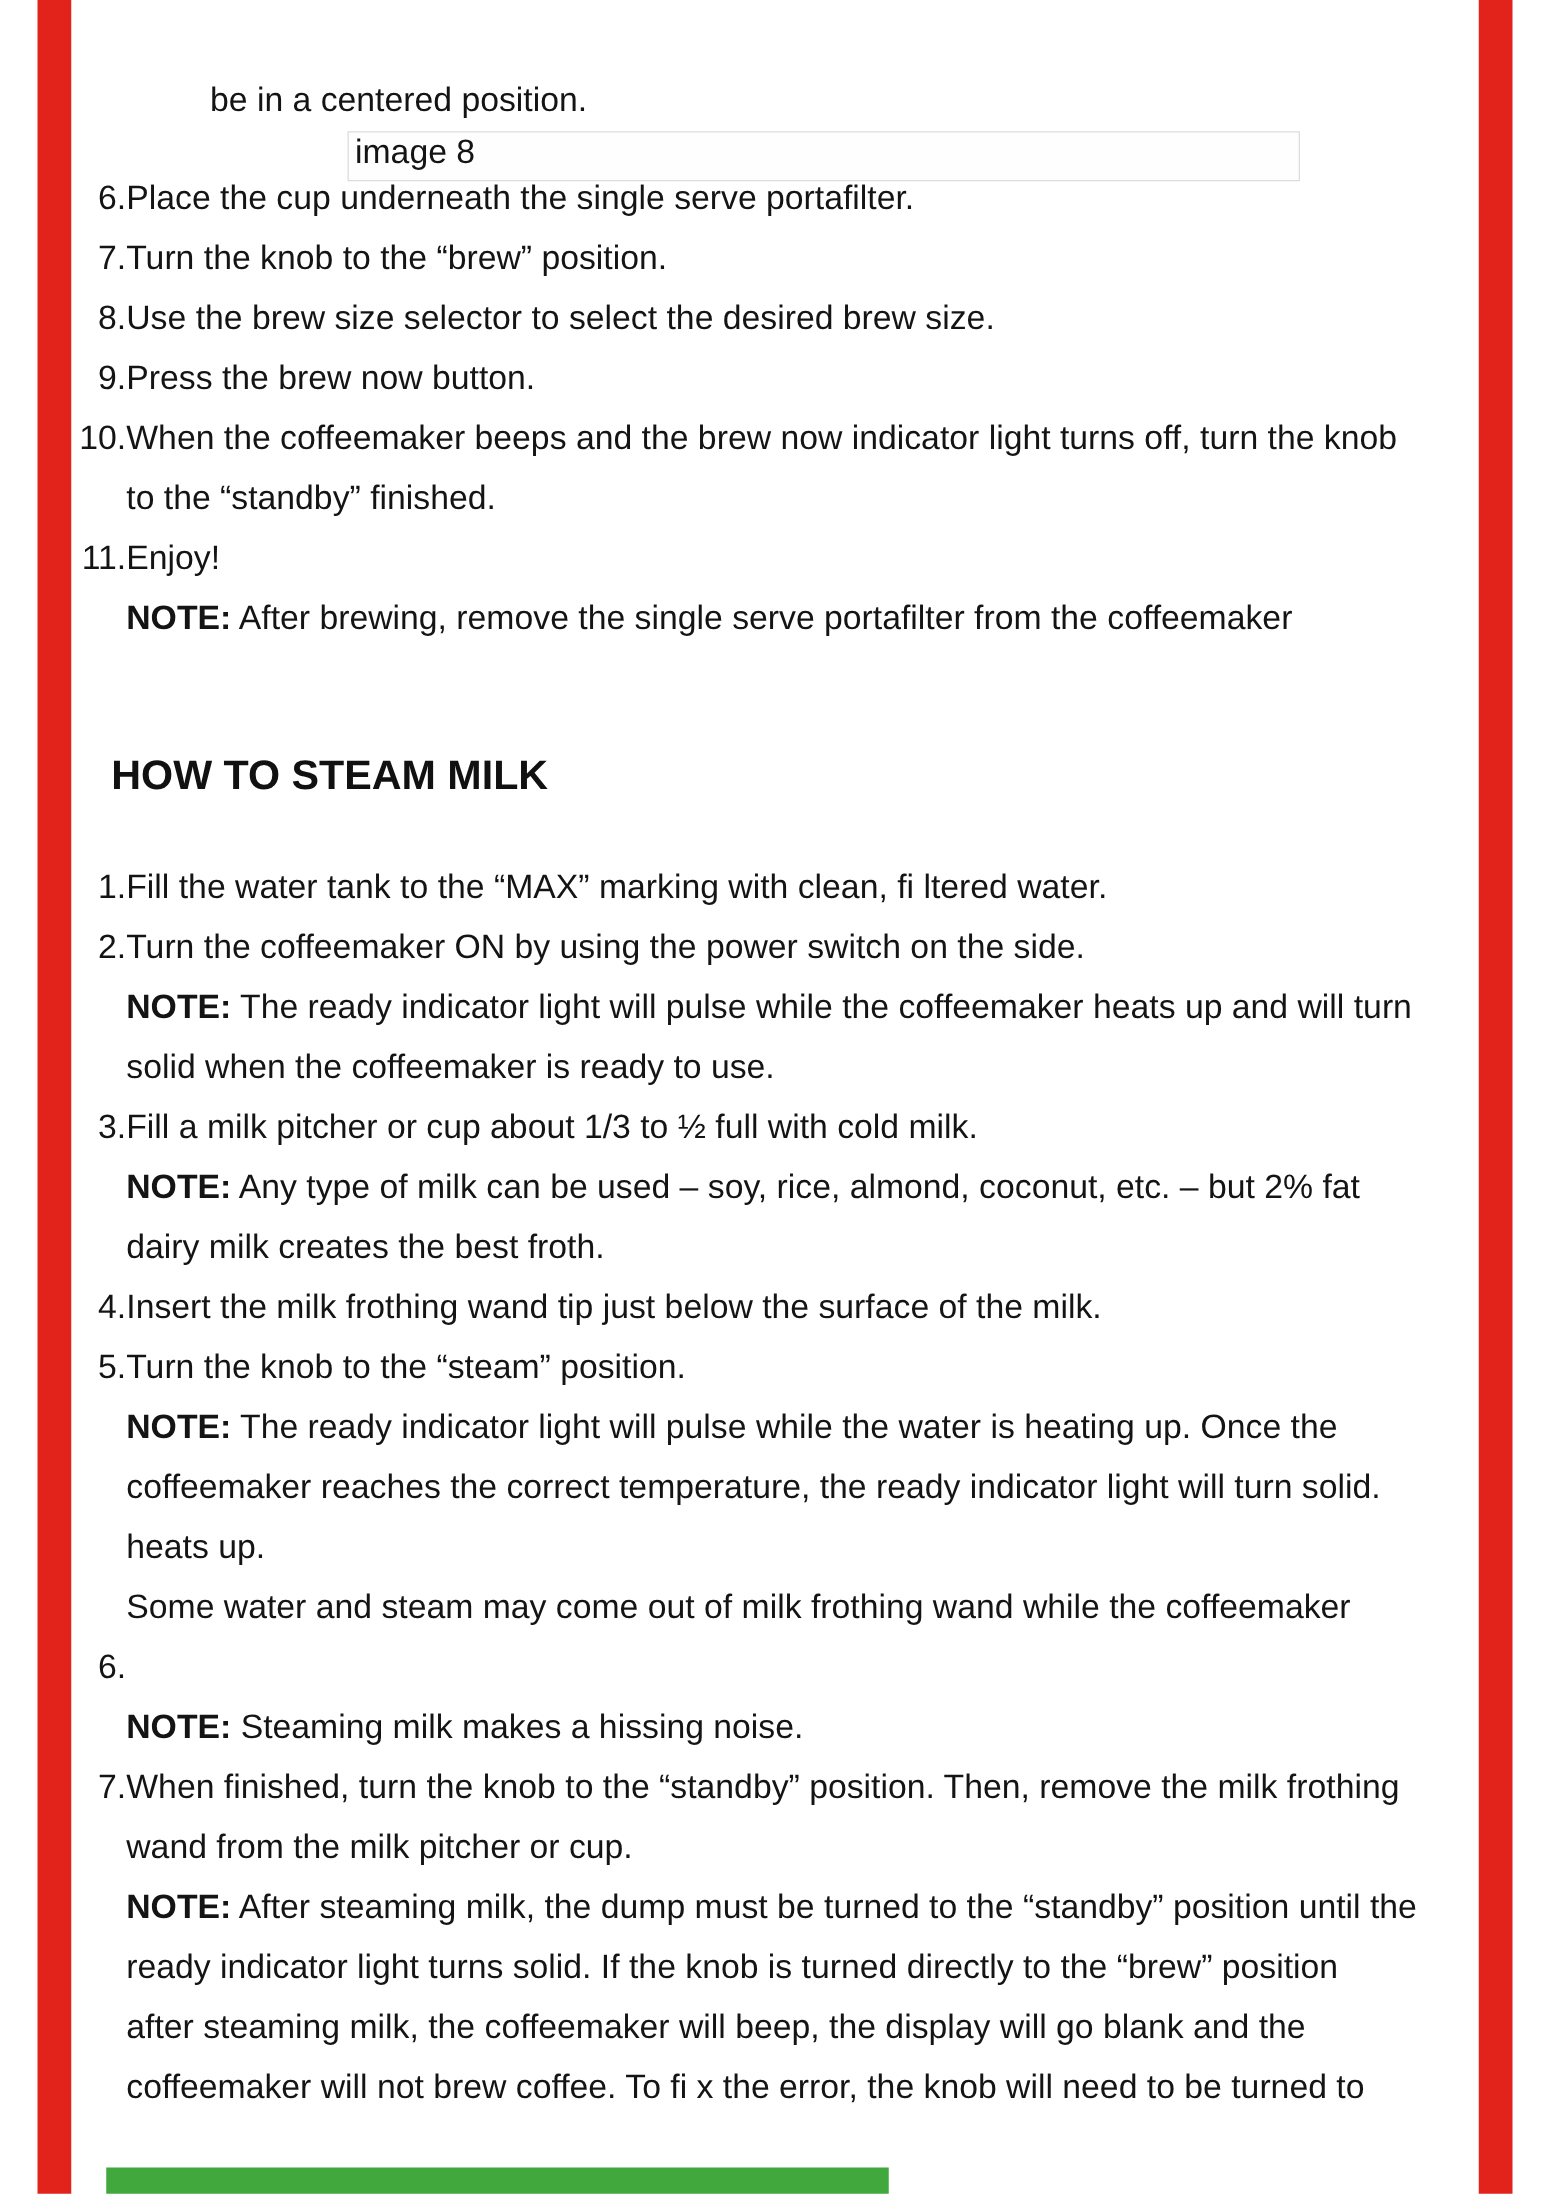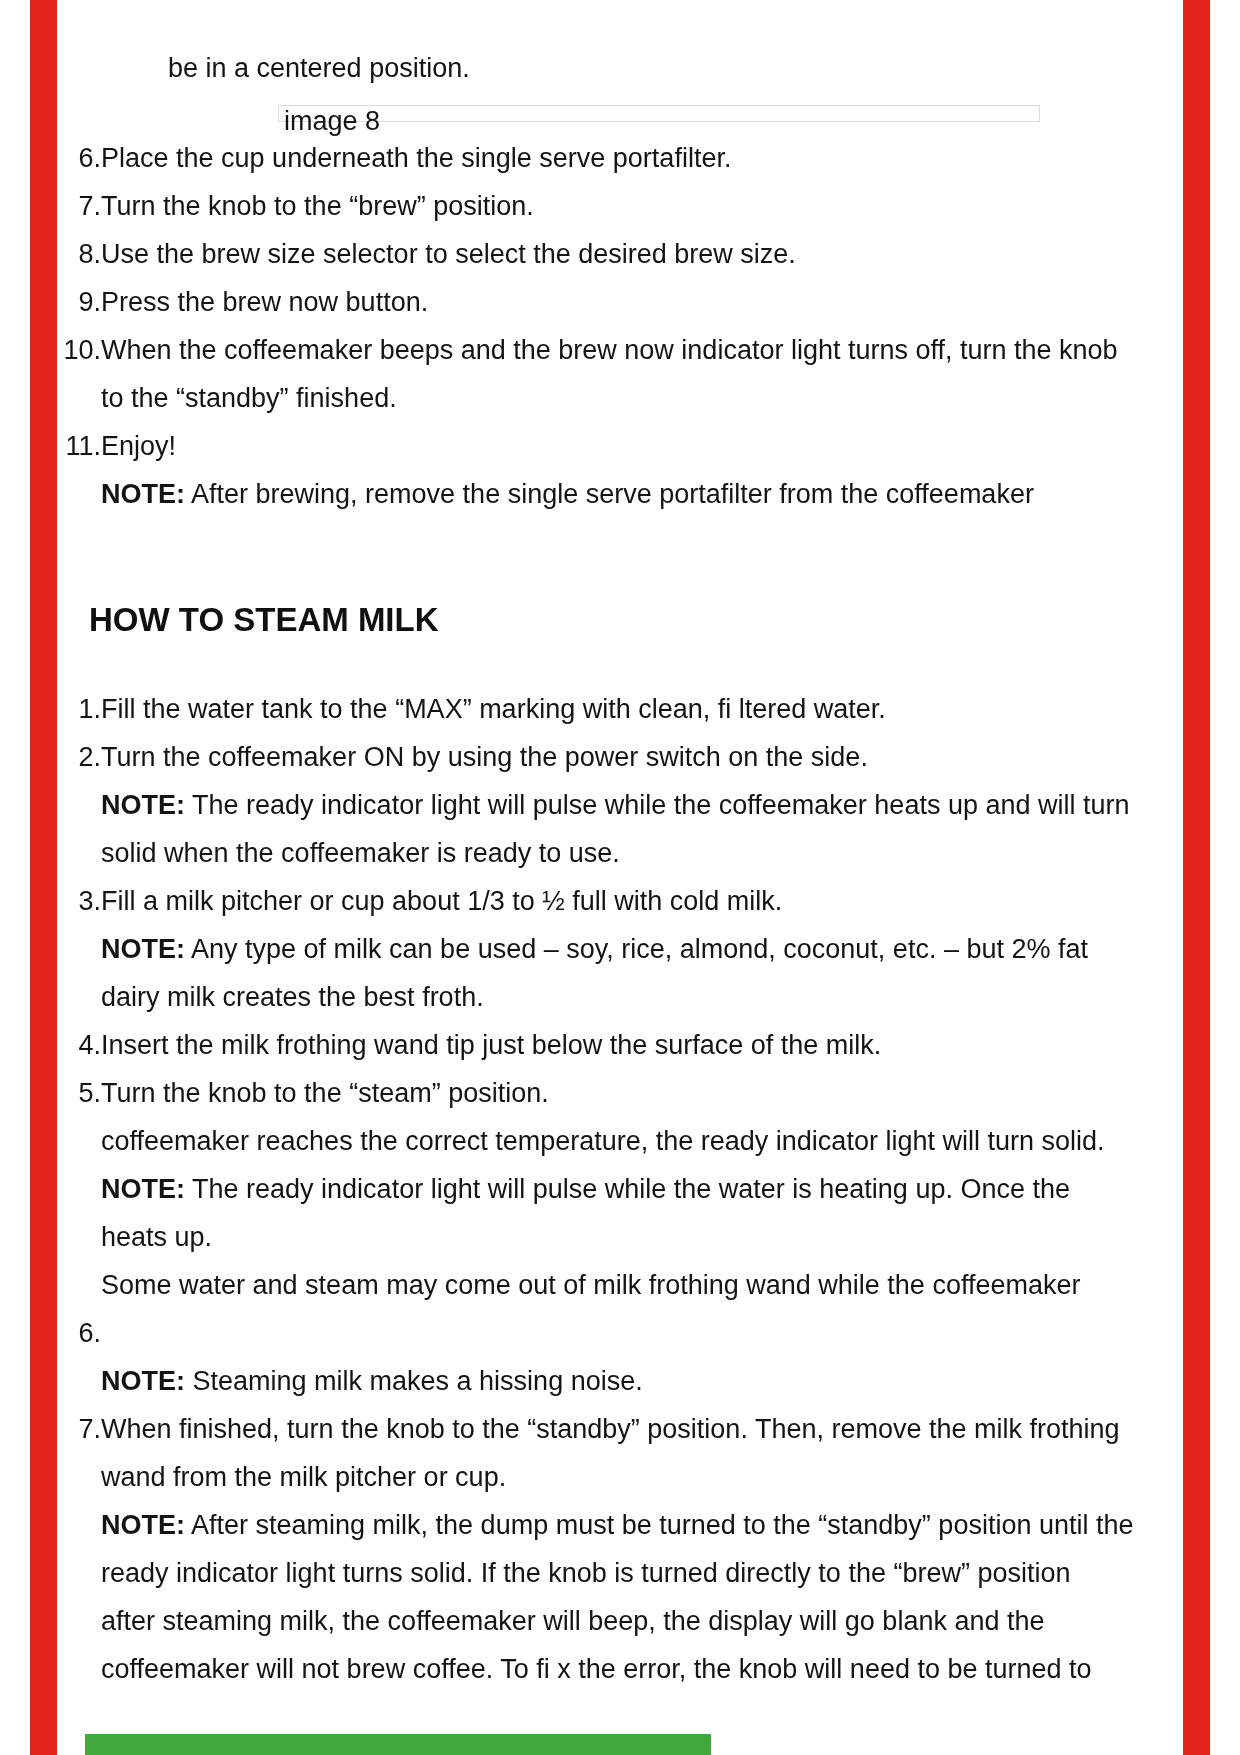--- a/index.html
+++ b/index.html
@@ -21,7 +21,7 @@
   .bottom-bar { position: absolute; left: 85px; top: 1734px; width: 626px; height: 21px; }
 
   .cont-line {
-    position: absolute; left: 168px; top: 44px;
+    position: absolute; left: 168px; top: 56px;
     height: 48px; line-height: 48px; white-space: nowrap;
   }
 

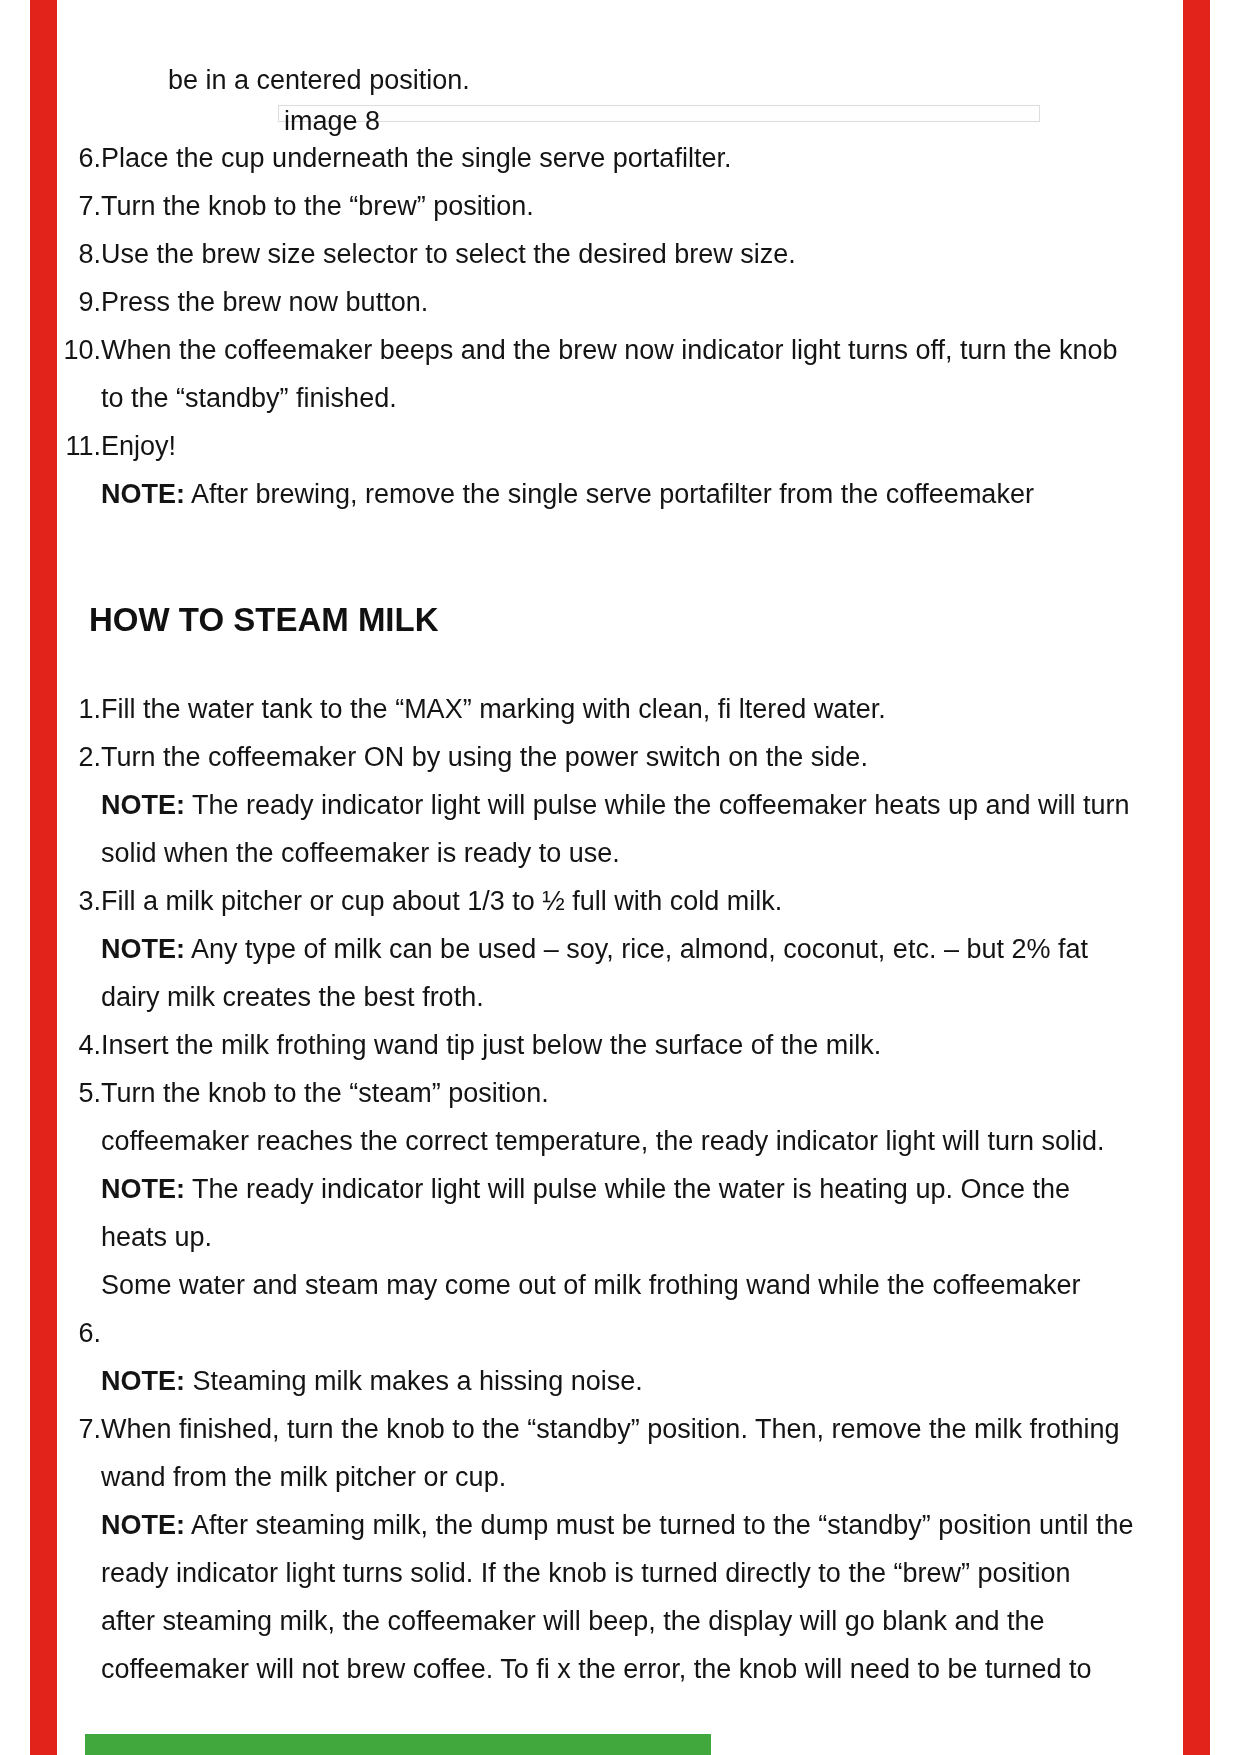--- a/index.html
+++ b/index.html
@@ -27,7 +27,7 @@
 
   .image-box {
     position: absolute; left: 278px; top: 105px;
-    width: 762px; height: 17px;
+    width: 762px; height: 40px;
     border: 1px solid #dcdcdc; box-sizing: border-box;
     background: #fefefe;
     line-height: 31px; padding-left: 5px; white-space: nowrap;

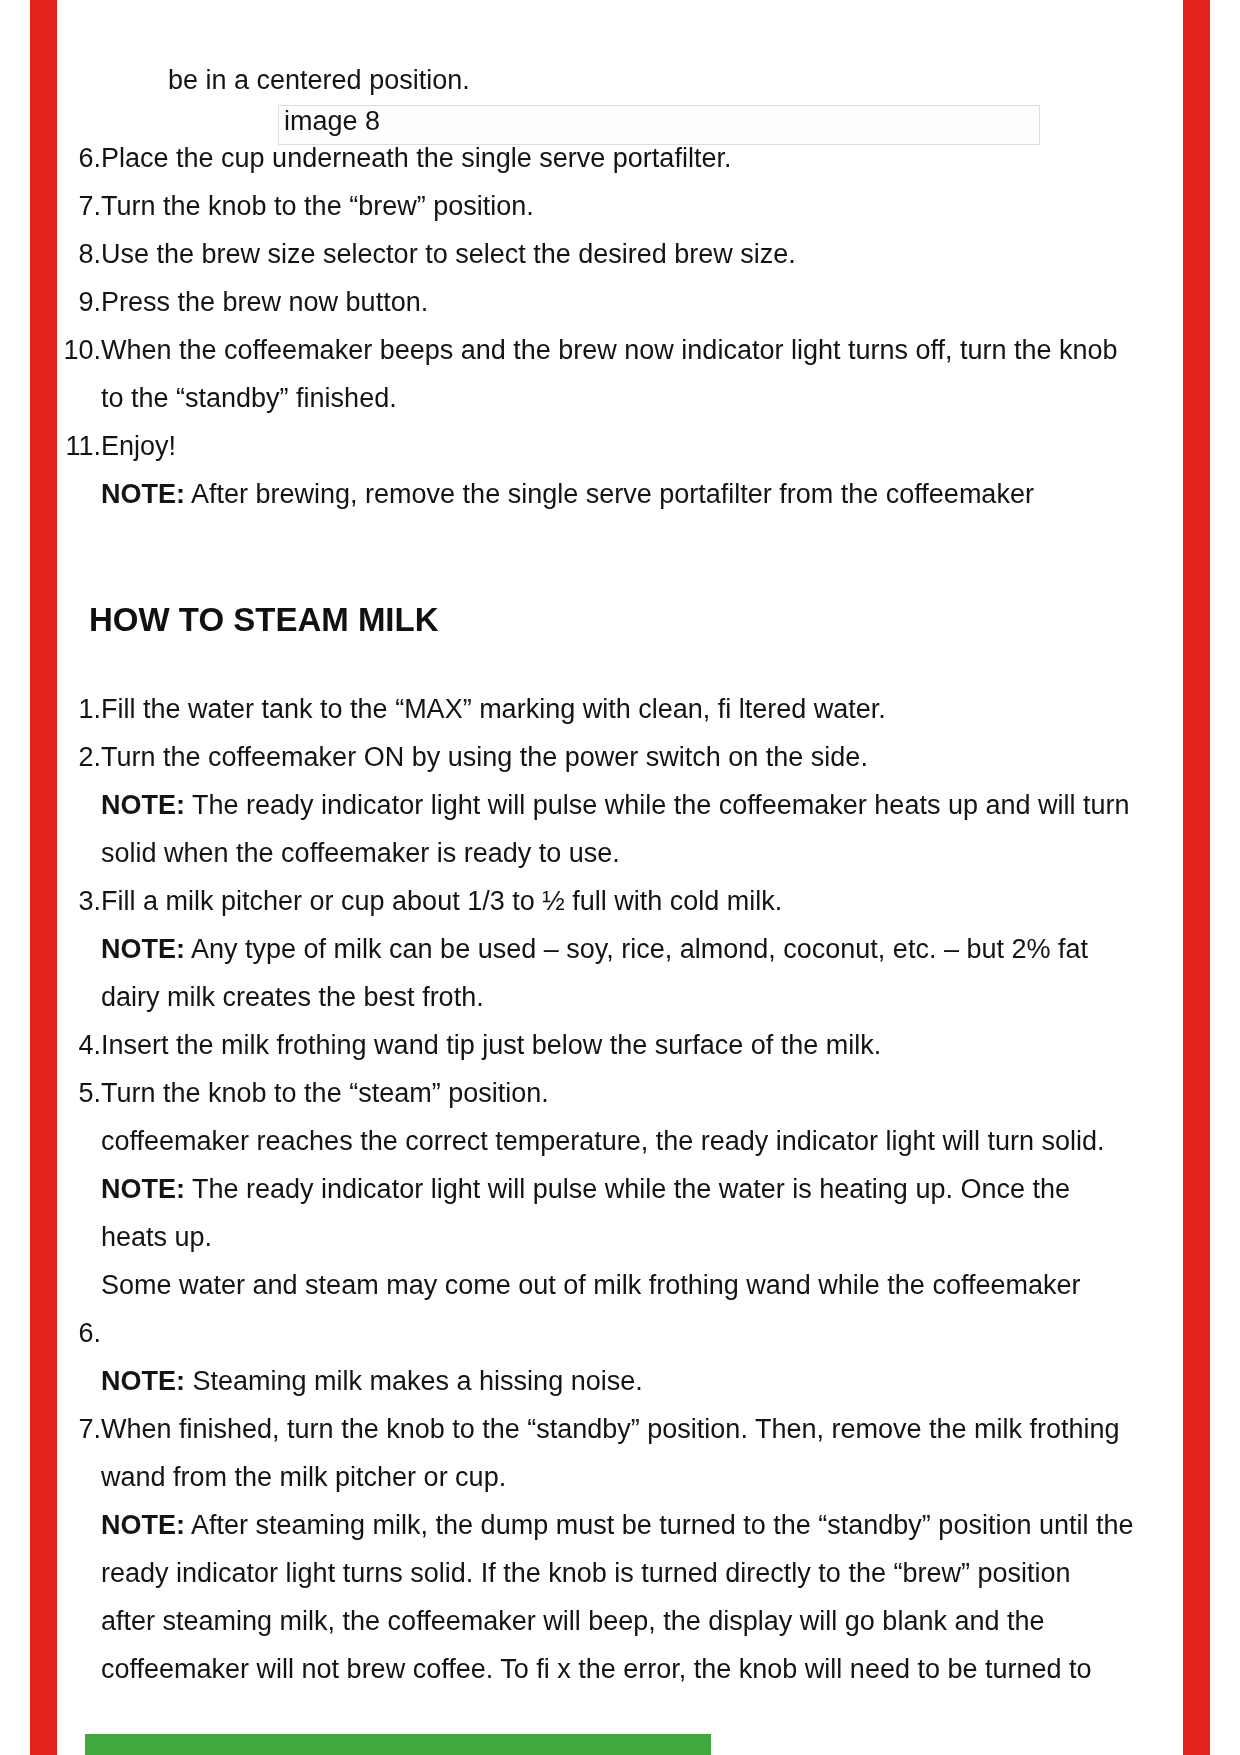--- a/index.html
+++ b/index.html
@@ -138,11 +138,11 @@
       </div>
     <div class="line">
         <span class="num"></span>
-        <span class="txt"><b class="nb"></b><span>coffeemaker reaches the correct temperature, the ready indicator light will turn solid.</span></span>
+        <span class="txt"><b class="nb">NOTE:</b><span> The ready indicator light will pulse while the water is heating up. Once the</span></span>
       </div>
     <div class="line">
         <span class="num"></span>
-        <span class="txt"><b class="nb">NOTE:</b><span> The ready indicator light will pulse while the water is heating up. Once the</span></span>
+        <span class="txt"><b class="nb"></b><span>coffeemaker reaches the correct temperature, the ready indicator light will turn solid.</span></span>
       </div>
     <div class="line">
         <span class="num"></span>

